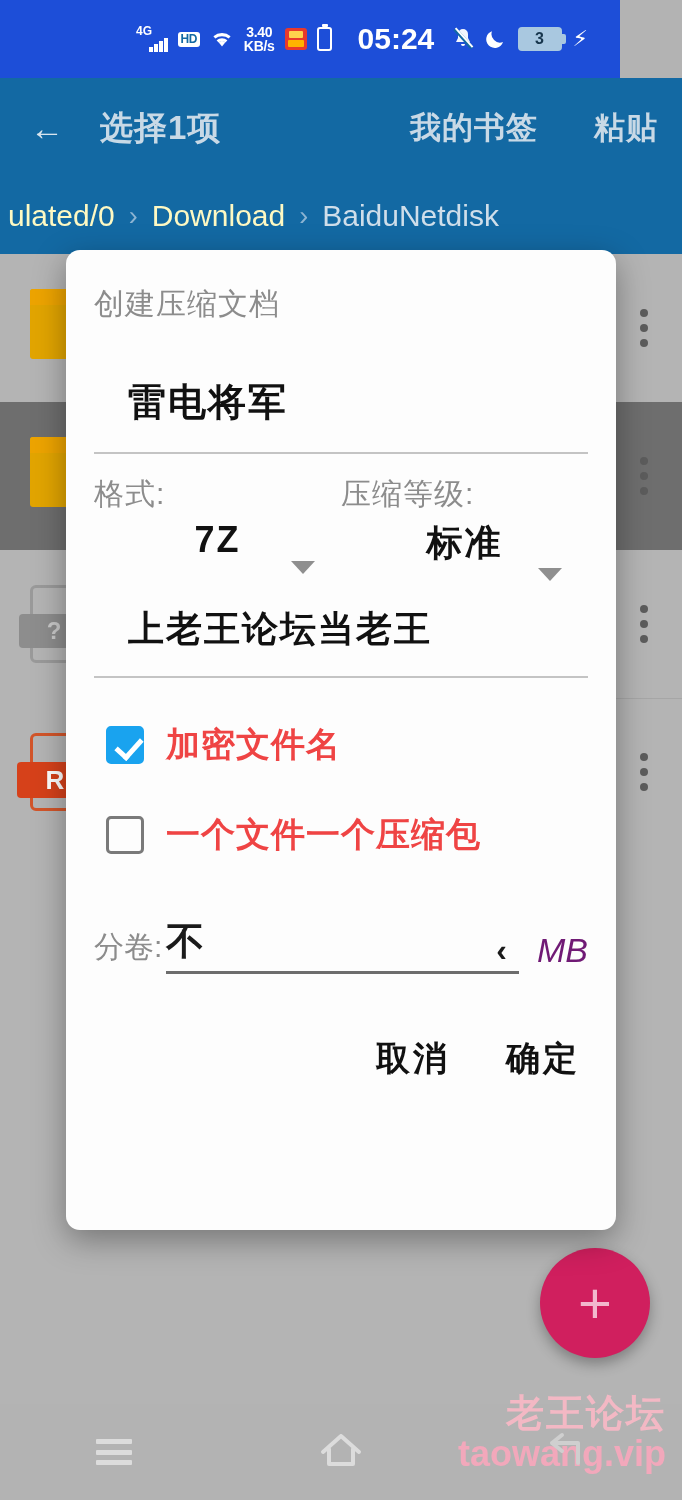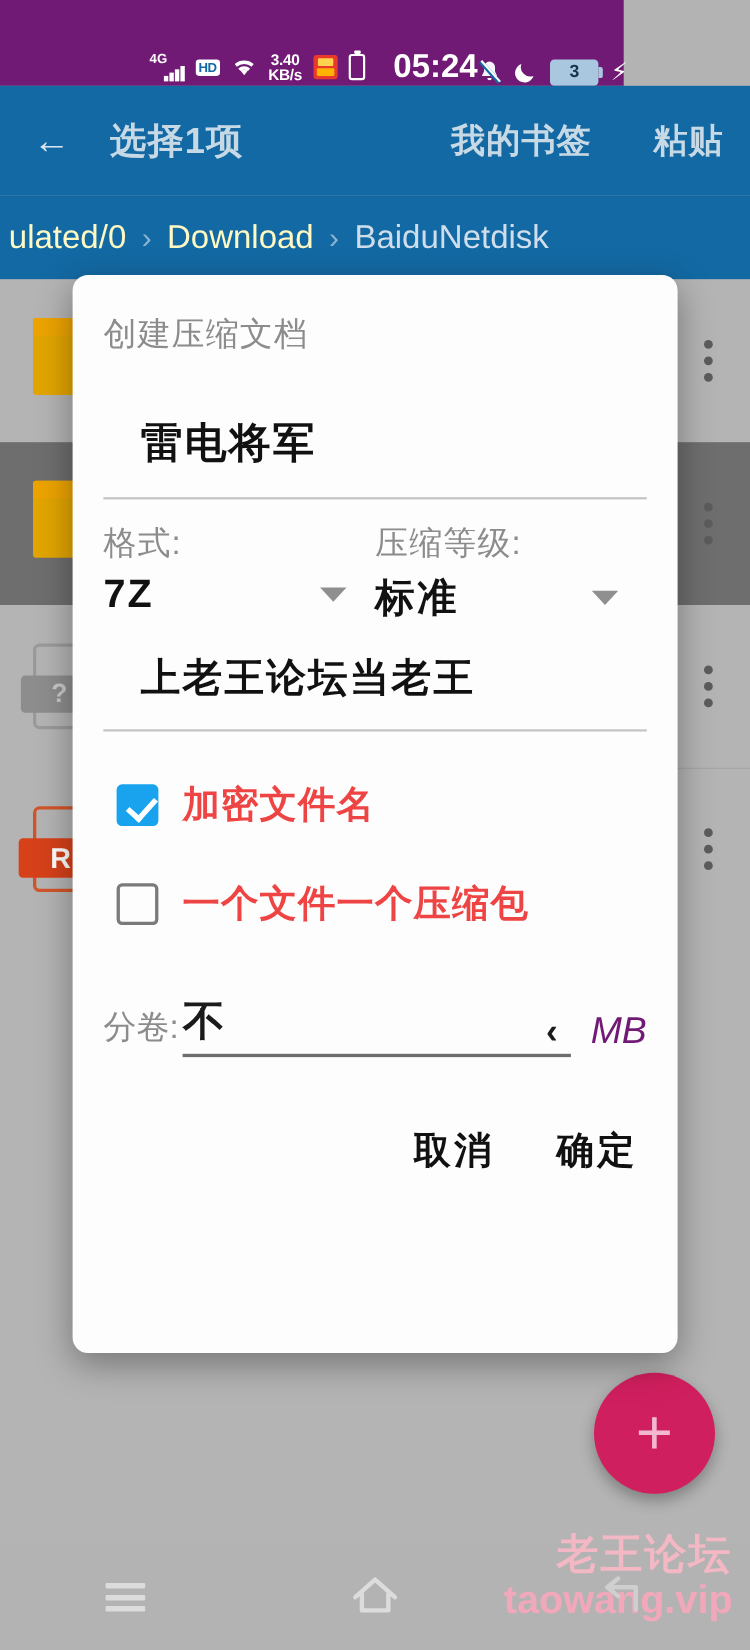--- a/index.html
+++ b/index.html
@@ -19,9 +19,9 @@
   
   .statusbar {
     position: absolute; top: 0; left: 0;
-    width: 567px; height: 78px;
-    background: #701a75;
-    display: flex; align-items: flex-end;
+    width: 620px; height: 78px;
+    background: #1d4ed8;
+    display: flex; align-items: center;
     padding: 0 16px;
   }
   .sb-left { display: flex; align-items: center; gap: 10px; margin-left: 120px; }

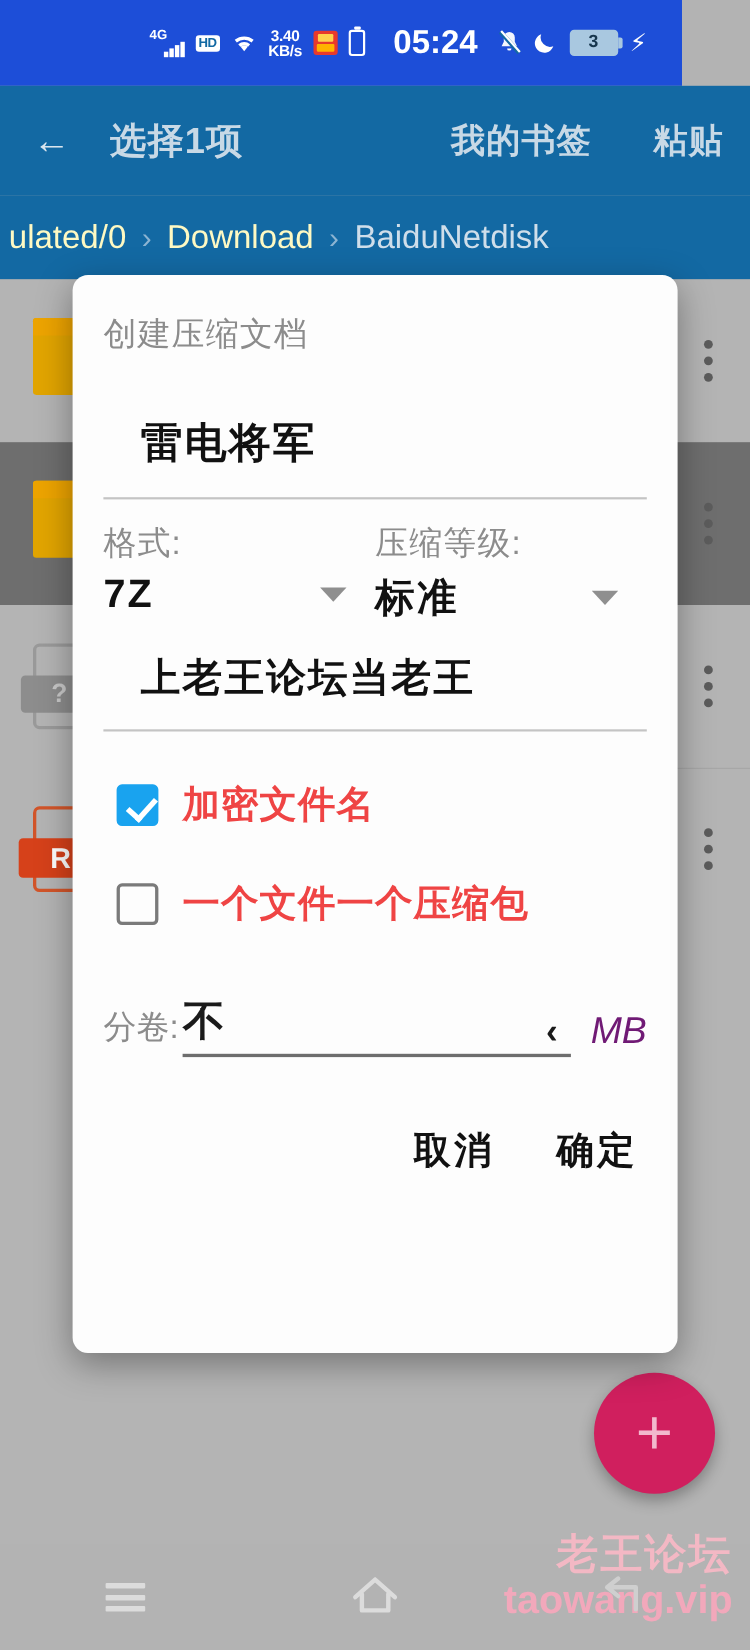--- a/index.html
+++ b/index.html
@@ -194,7 +194,7 @@
   .opt-row { display: flex; margin-top: 20px; }
   .opt-col { width: 50%; }
   .opt-label { color: #8c8c8c; font-size: 30px; letter-spacing: 1px; }
-  .opt-value-row { display: flex; align-items: center; margin-top: 4px; }
+  .opt-value-row { display: flex; align-items: center; margin-top: 4px; flex-direction: column; }
   .opt-value { color: #111; font-size: 36px; font-weight: bold; letter-spacing: 2px; }
   .caret-down {
     margin-left: auto; margin-right: 26px;

